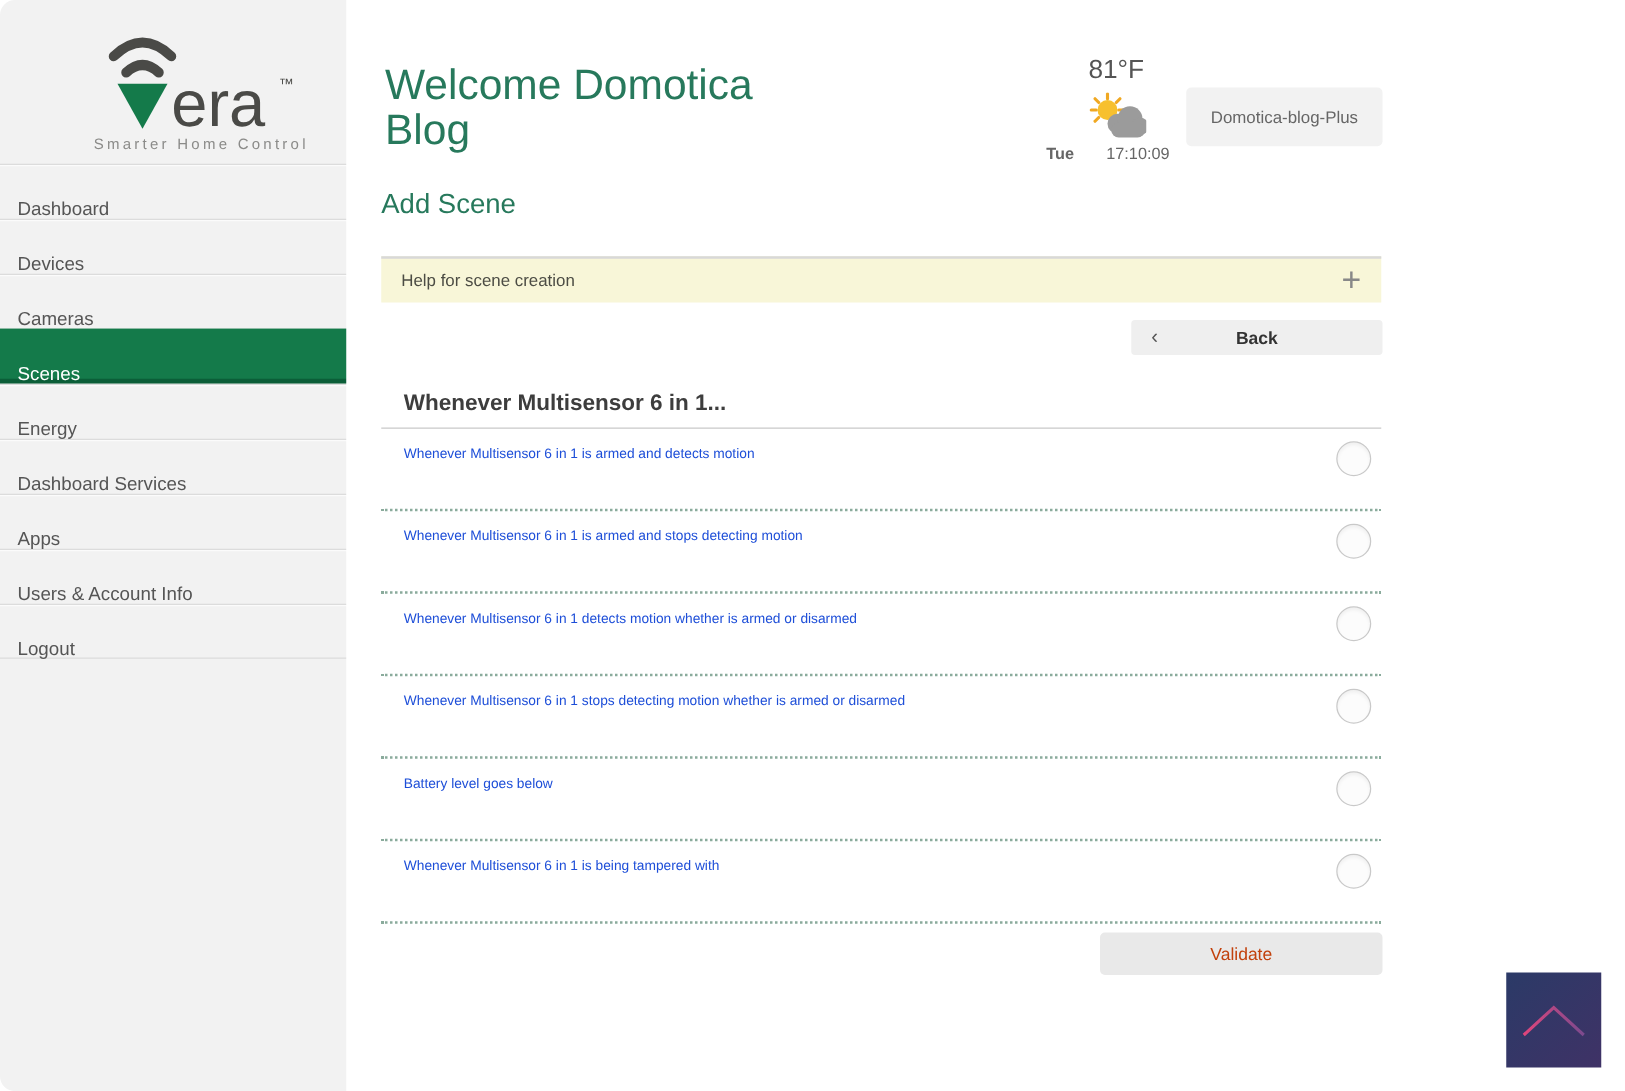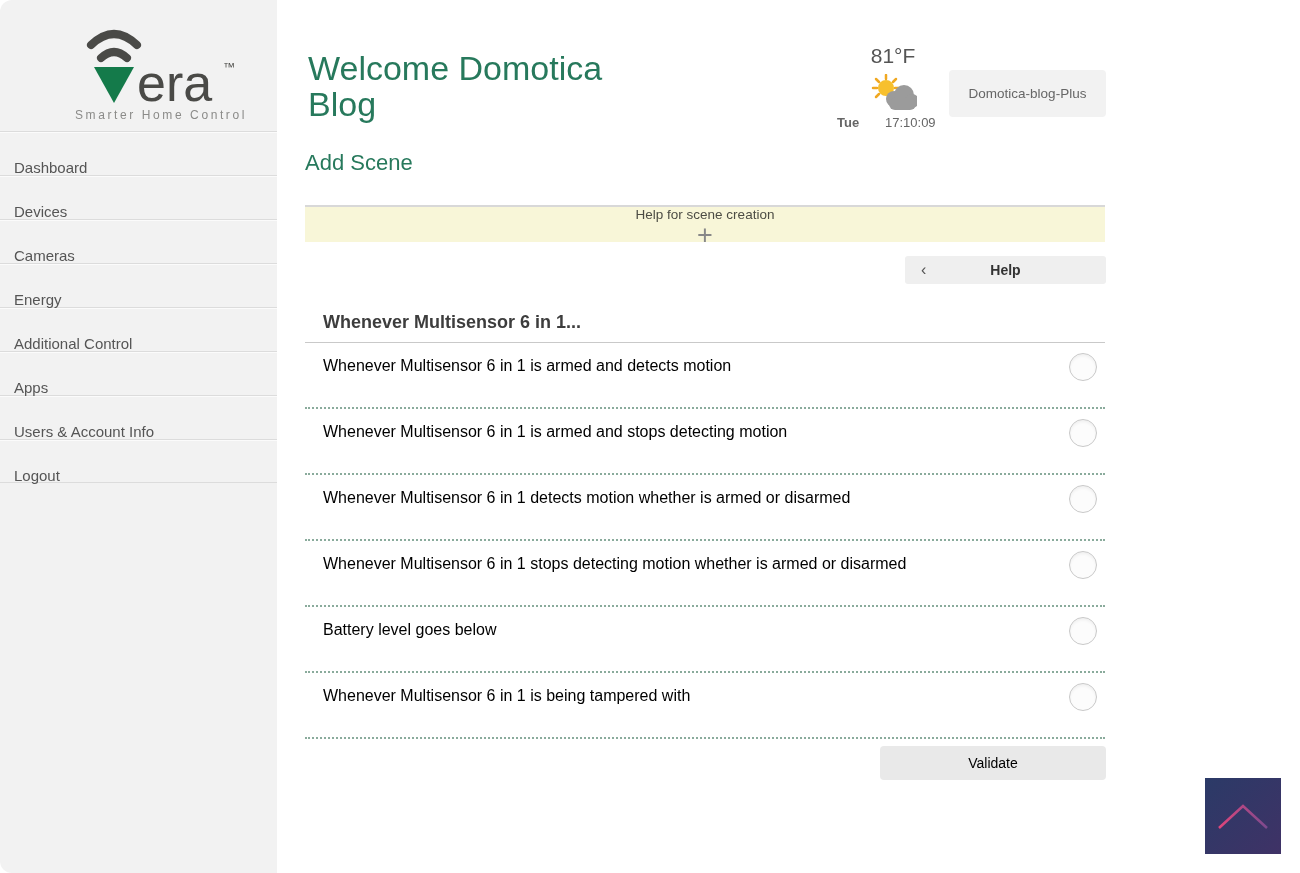--- a/index.html
+++ b/index.html
@@ -34,7 +34,7 @@
   .weather-day { width:48px;font-weight:bold; }
   .hub-btn { position:absolute; left:672px; top:70px; width:157px; height:47px; background:#f2f2f2; border-radius:4px; display:flex; align-items:center; justify-content:center; font-size:13.5px; color:#666; cursor:pointer; }
 
-  .help-bar { position:absolute; left:28px; top:205px; width:800px; height:37px; background:#f8f6d8; border-top:2px solid #d8d8d8; display:flex; align-items:center; padding:0 16px; cursor:pointer;flex-direction:column; }
+  .help-bar { position:absolute; left:28px; top:205px; width:800px; height:37px; background:#f8f6d8; border-top:2px solid #d8d8d8; display:flex; align-items:center; padding:0 16px; cursor:pointer; }
   .help-label { flex:1; font-size:13.5px; color:#4c4c44; }
   .help-plus { font-size:27px; font-weight:200; color:#888; line-height:1; }
 

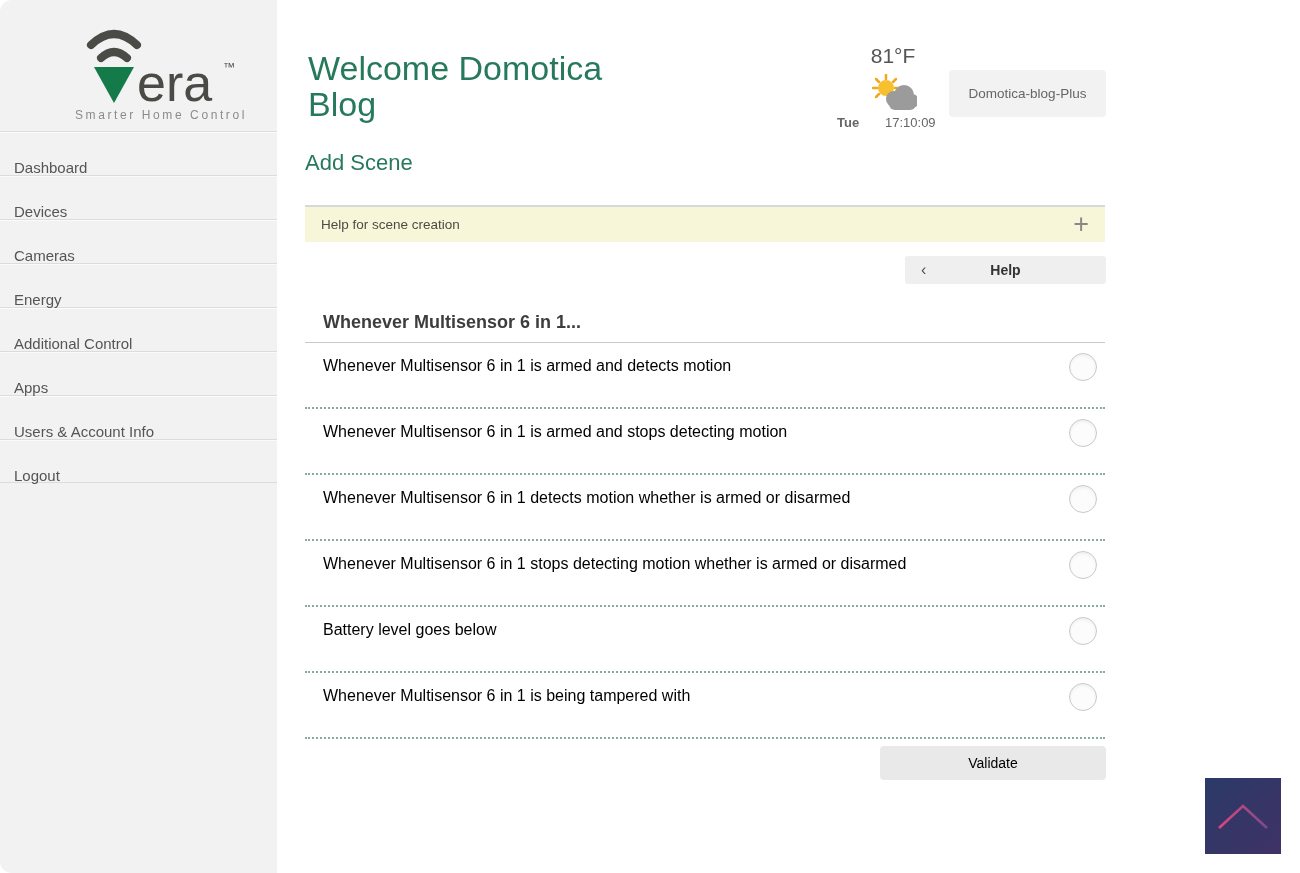--- a/index.html
+++ b/index.html
@@ -147,7 +147,7 @@
 
     <div class="back-btn">
       <span class="back-chevron">‹</span>
-      <span class="back-label">Help</span>
+      <span class="back-label">Back</span>
     </div>
 
     <div class="trigger-section">

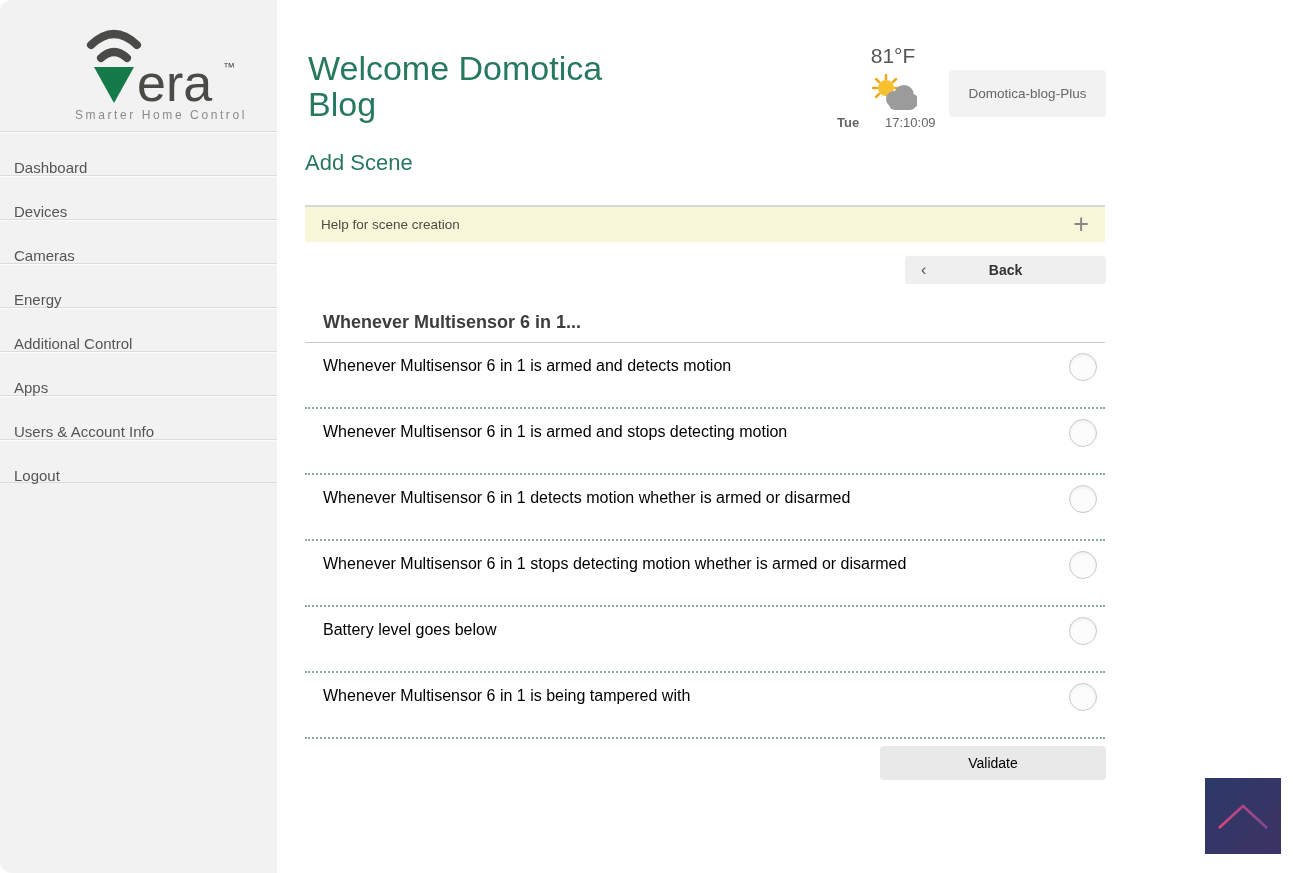--- a/index.html
+++ b/index.html
@@ -80,6 +80,10 @@
       <div class="menu-item">
         <span class="mi-label">Cameras</span>
         <span class="mi-icon icon-chevron"></span>
+      </div>
+      <div class="menu-item active">
+        <span class="mi-label">Scenes</span>
+        <span class="circle-chevron"></span>
       </div>
       <div class="menu-item">
         <span class="mi-label">Energy</span>

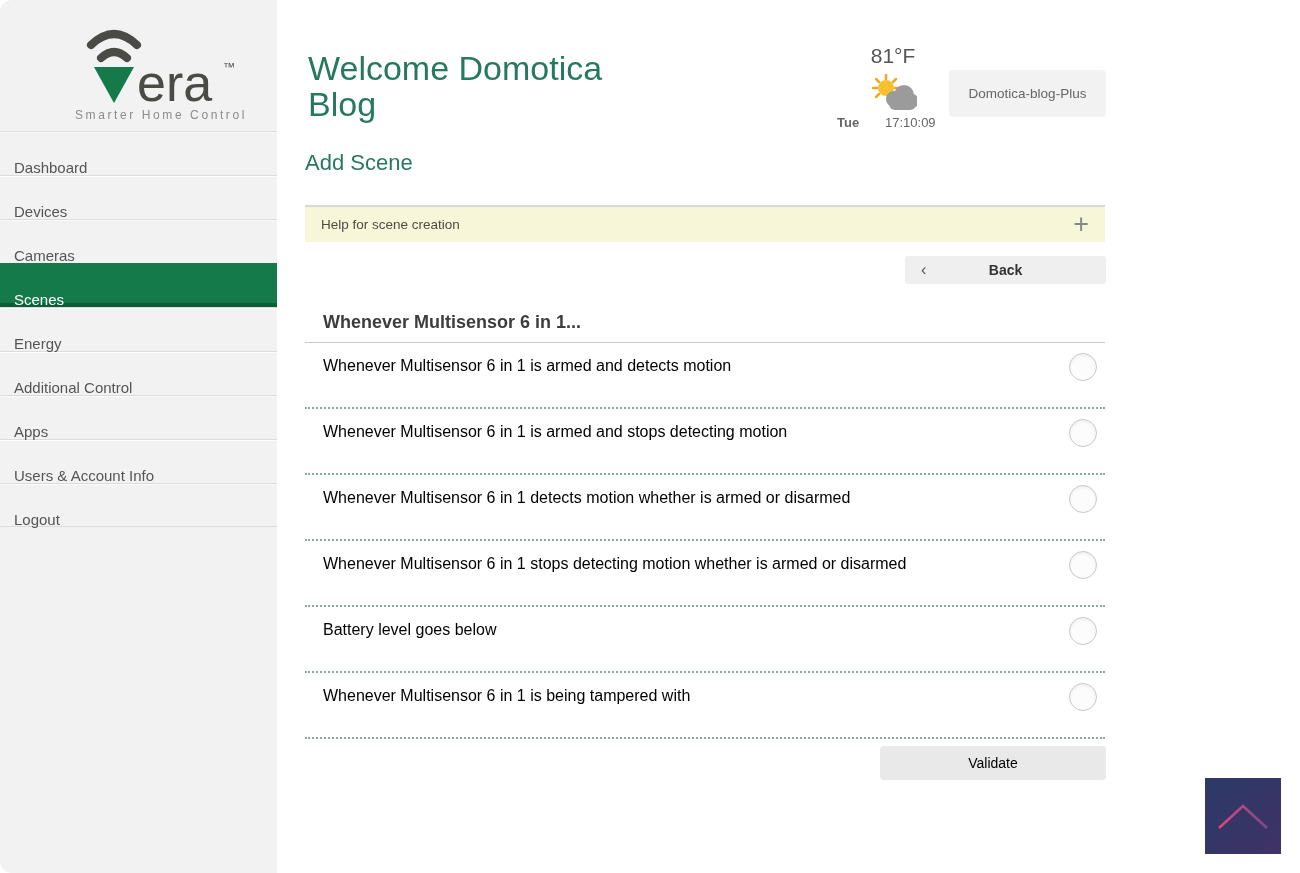--- a/index.html
+++ b/index.html
@@ -44,7 +44,7 @@
 
   .trigger-section { position:absolute; left:28px; top:312px; width:800px; }
   .trigger-header { padding:0 0 9px 18px; font-weight:bold; font-size:18px; color:#3d3d3d; border-bottom:1px solid #c9c9c9; }
-  .trigger-row { height:66px; padding:14px 8px 0 18px; border-bottom:2px dotted #8aab9c; position:relative; font-size:16px; color:#000000; cursor:pointer; }
+  .trigger-row { height:66px; padding:14px 8px 0 18px; border-bottom:2px dotted #8aab9c; position:relative; font-size:11px; color:#1d4ed8; cursor:pointer; }
   .radio { position:absolute; right:8px; top:10px; width:28px; height:28px; border-radius:50%; border:1px solid #c9c9c9; background:#fcfcfc; box-shadow:inset 0 2px 3px rgba(0,0,0,0.05); cursor:pointer; }
 
   .validate-btn { position:absolute; left:603px; top:746px; width:226px; height:34px; background:#e9e9e9; border-radius:4px; color:#000000; font-size:14px; text-align:center; line-height:34px; cursor:default; }

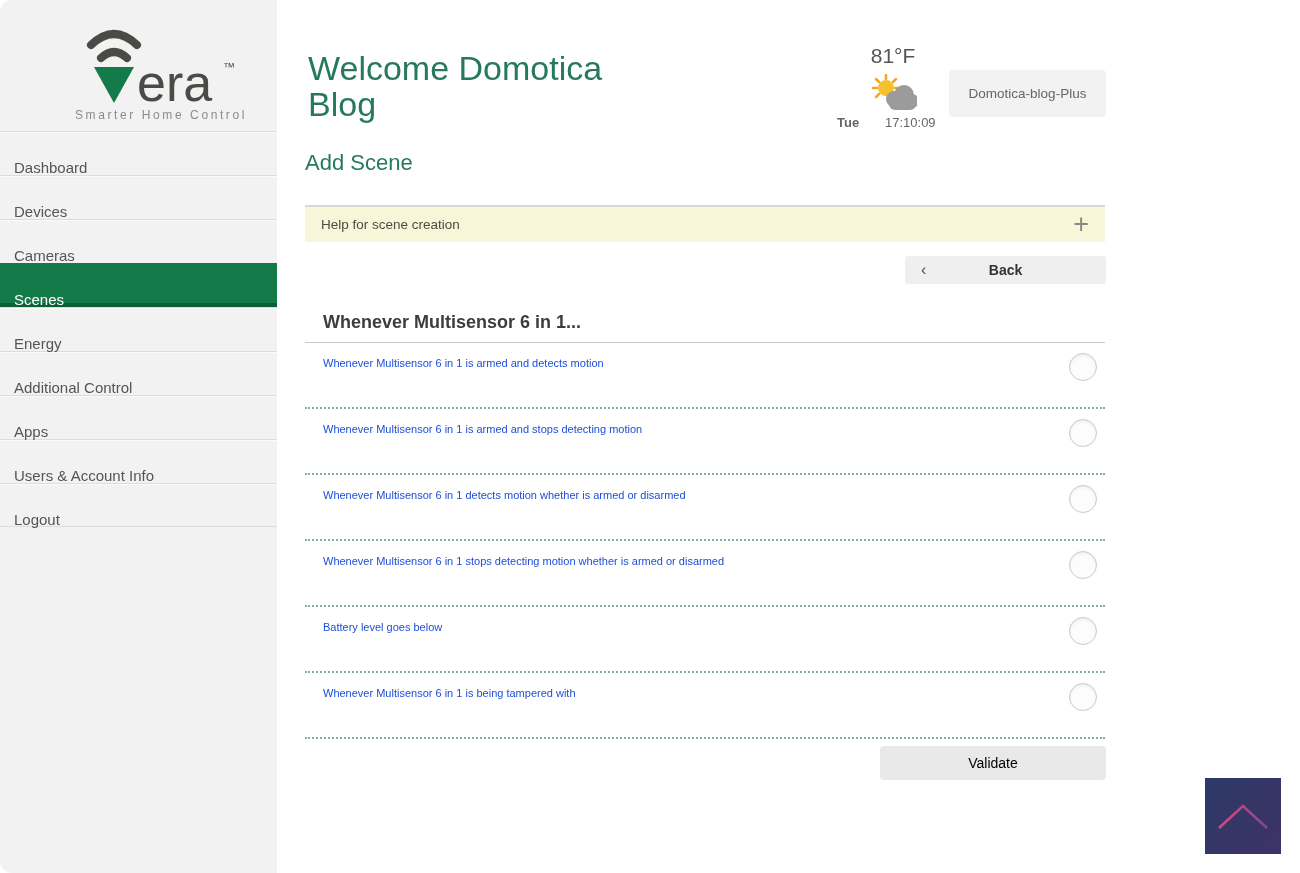--- a/index.html
+++ b/index.html
@@ -90,7 +90,7 @@
         <span class="mi-icon icon-plus"></span>
       </div>
       <div class="menu-item">
-        <span class="mi-label">Additional Control</span>
+        <span class="mi-label">Dashboard Services</span>
         <span class="mi-icon icon-plus"></span>
       </div>
       <div class="menu-item">

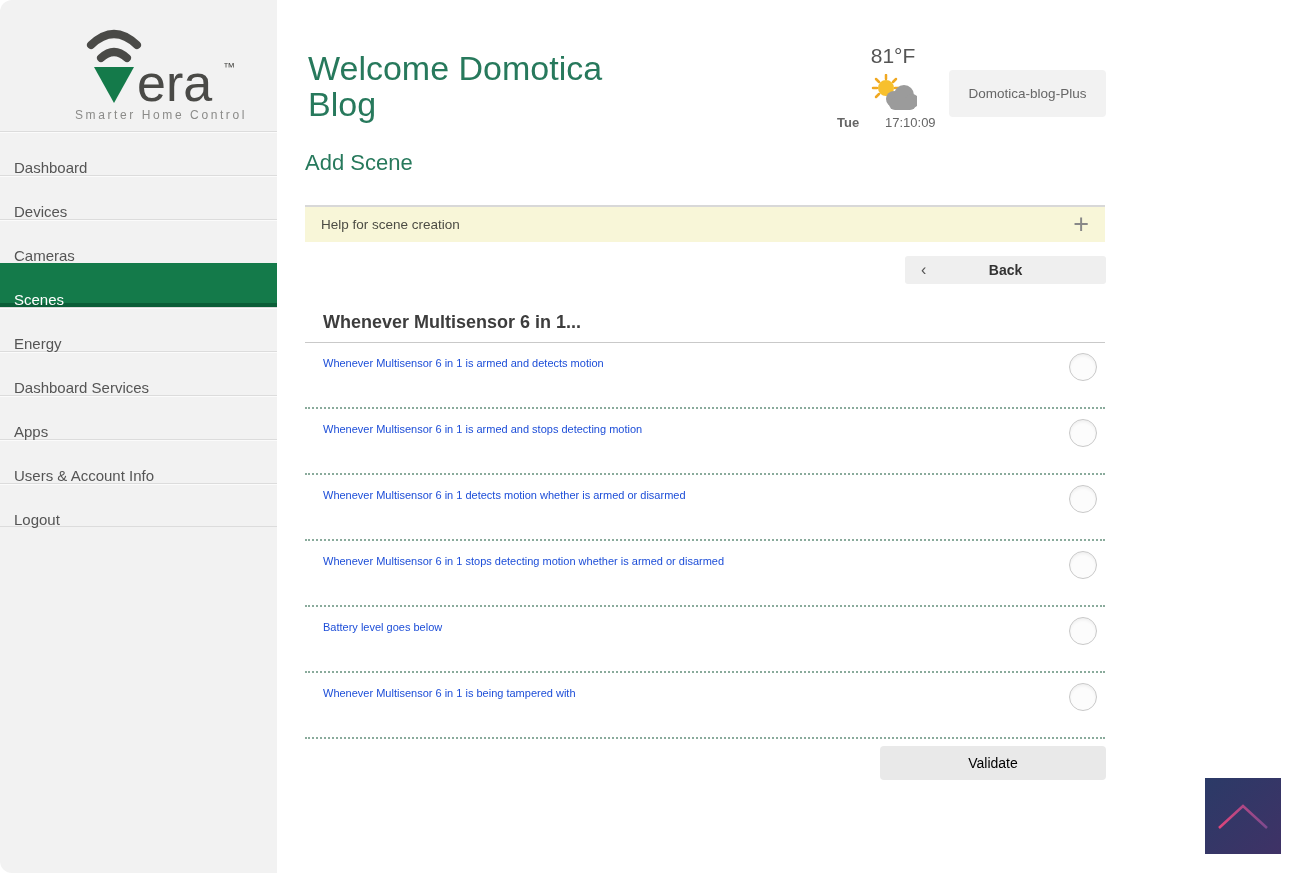--- a/index.html
+++ b/index.html
@@ -47,7 +47,7 @@
   .trigger-row { height:66px; padding:14px 8px 0 18px; border-bottom:2px dotted #8aab9c; position:relative; font-size:11px; color:#1d4ed8; cursor:pointer; }
   .radio { position:absolute; right:8px; top:10px; width:28px; height:28px; border-radius:50%; border:1px solid #c9c9c9; background:#fcfcfc; box-shadow:inset 0 2px 3px rgba(0,0,0,0.05); cursor:pointer; }
 
-  .validate-btn { position:absolute; left:603px; top:746px; width:226px; height:34px; background:#e9e9e9; border-radius:4px; color:#000000; font-size:14px; text-align:center; line-height:34px; cursor:default; }
+  .validate-btn { position:absolute; left:603px; top:746px; width:226px; height:34px; background:#e9e9e9; border-radius:4px; color:#c2410c; font-size:14px; text-align:center; line-height:34px; cursor:default; }
 
   .scroll-top { position:absolute; left:1205px; top:778px; width:76px; height:76px; background:linear-gradient(135deg,#2b3a67 0%,#3f3266 100%); cursor:pointer; display:flex; align-items:center; justify-content:center; }
 </style>

